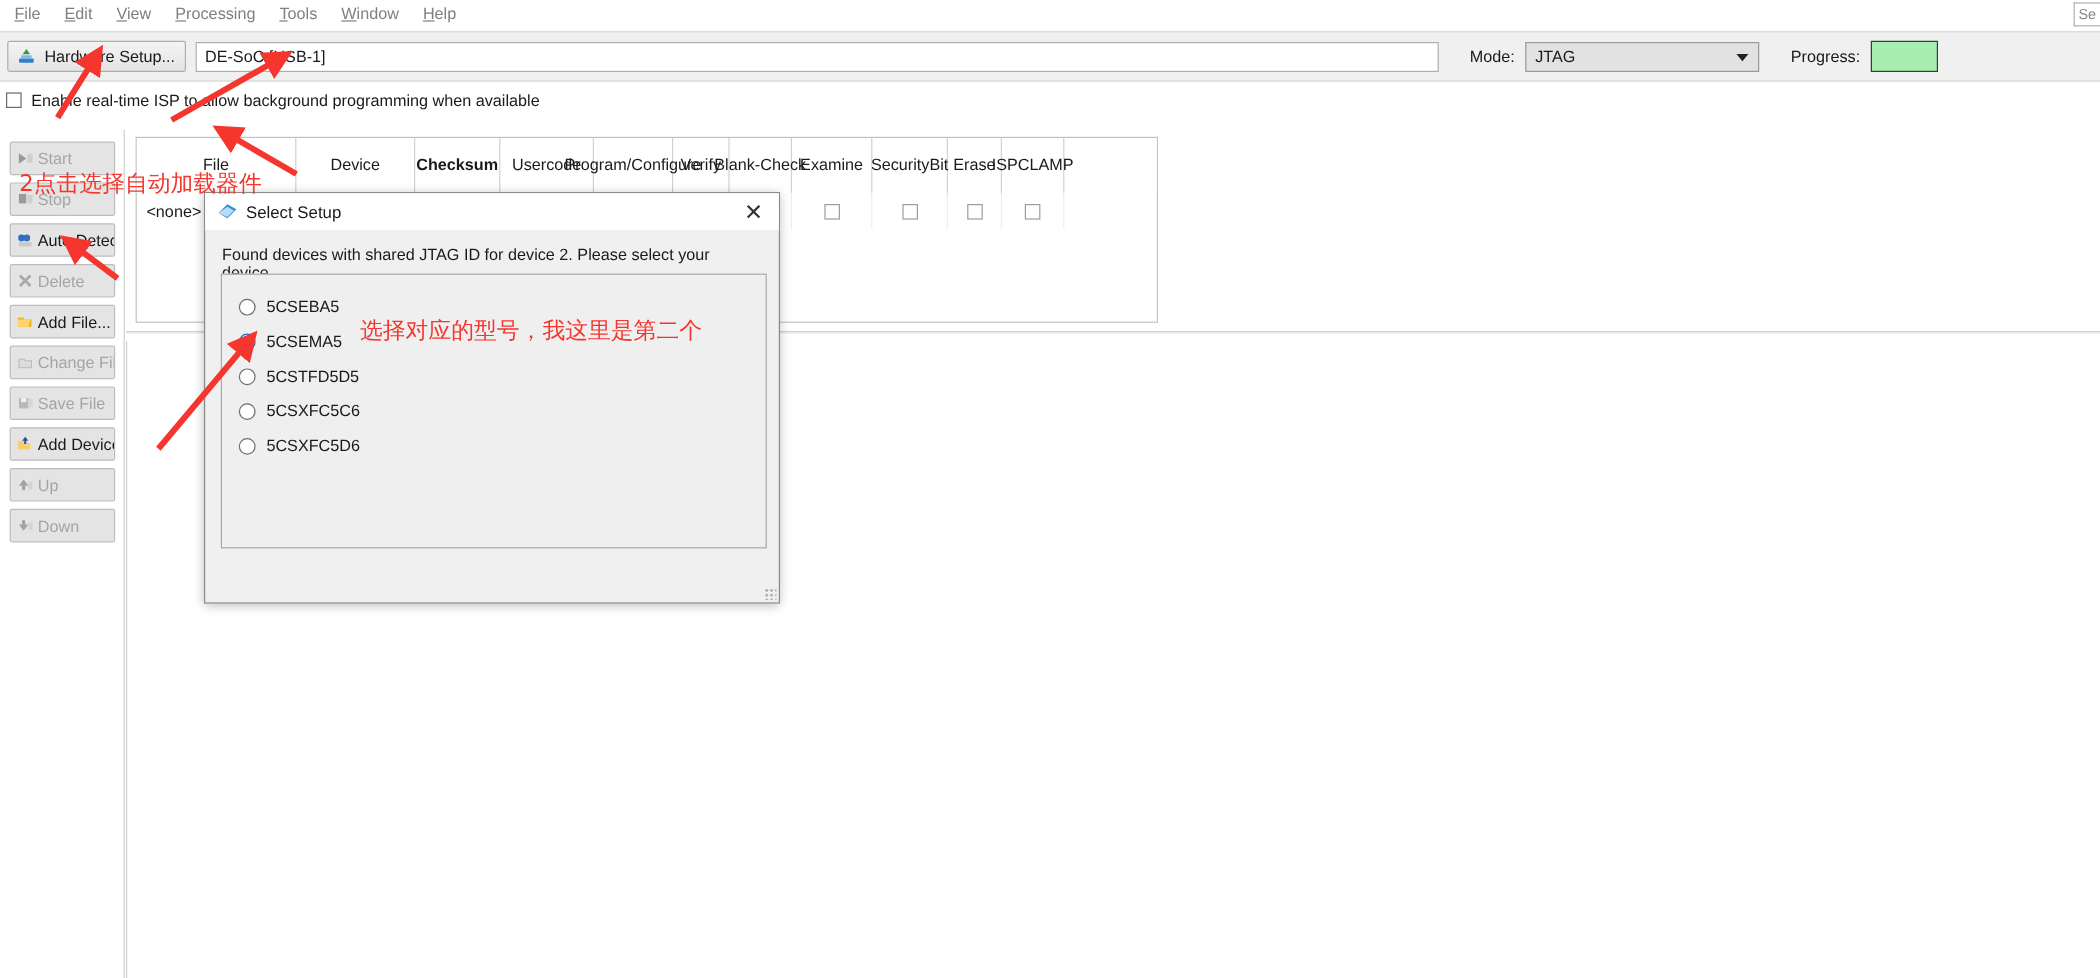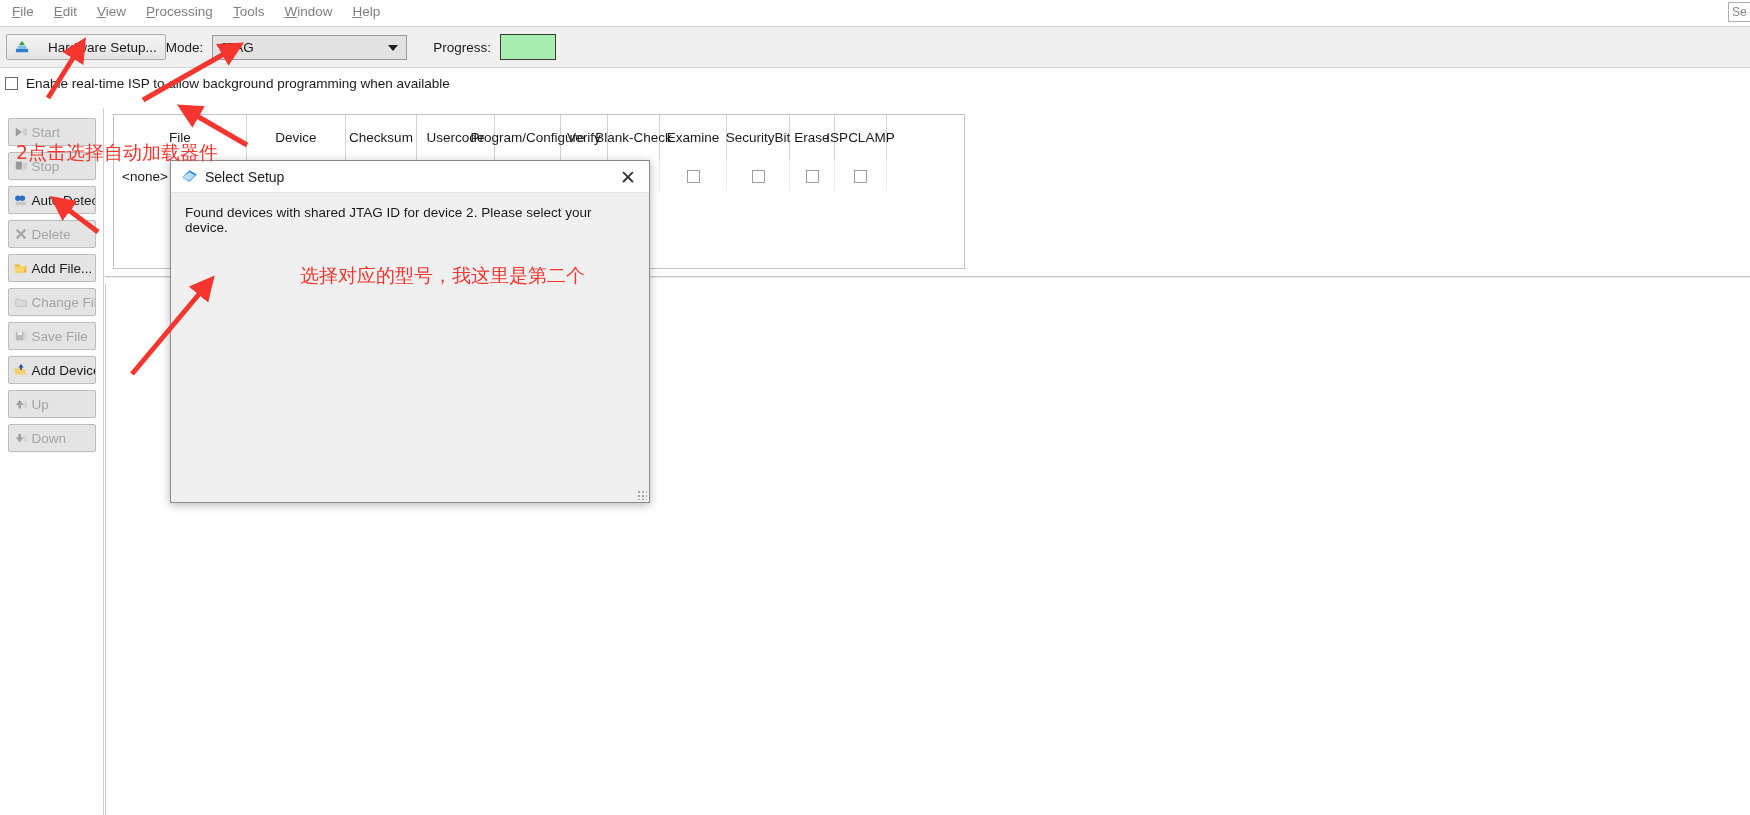--- a/index.html
+++ b/index.html
@@ -41,7 +41,7 @@
     margin-left:6px; height:26px; min-width:137px;
     background: linear-gradient(#f4f4f4,#e4e4e4);
     border:1px solid #adadad; border-radius:2px;
-    display:flex; align-items:center; gap:19px; padding:0 8px;
+    display:flex; align-items:center; gap:8px; padding:0 8px;
     font-size:13.5px; cursor:pointer; color:#1a1a1a;
   }
   .hw-icon { width:14px; height:14px; display:block; }

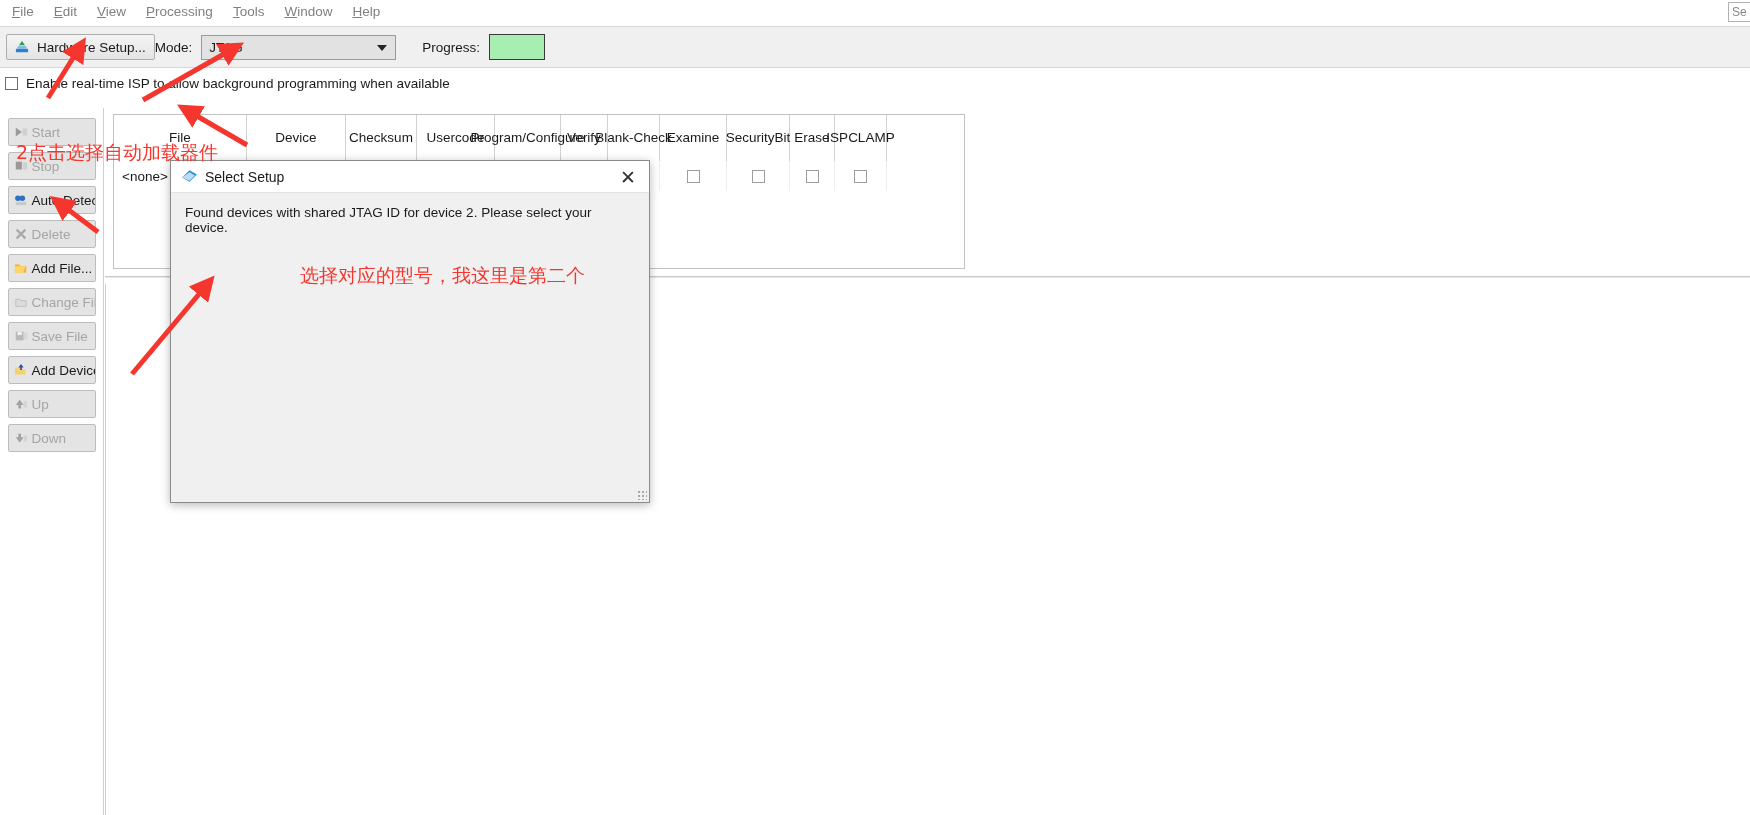--- a/index.html
+++ b/index.html
@@ -211,6 +211,7 @@
       </svg>
       <span>Hardware Setup...</span>
     </div>
+    <div class="hw-input">DE-SoC [USB-1]</div>
     <div class="mode-label">Mode:</div>
     <div class="mode-select">
       <span>JTAG</span>

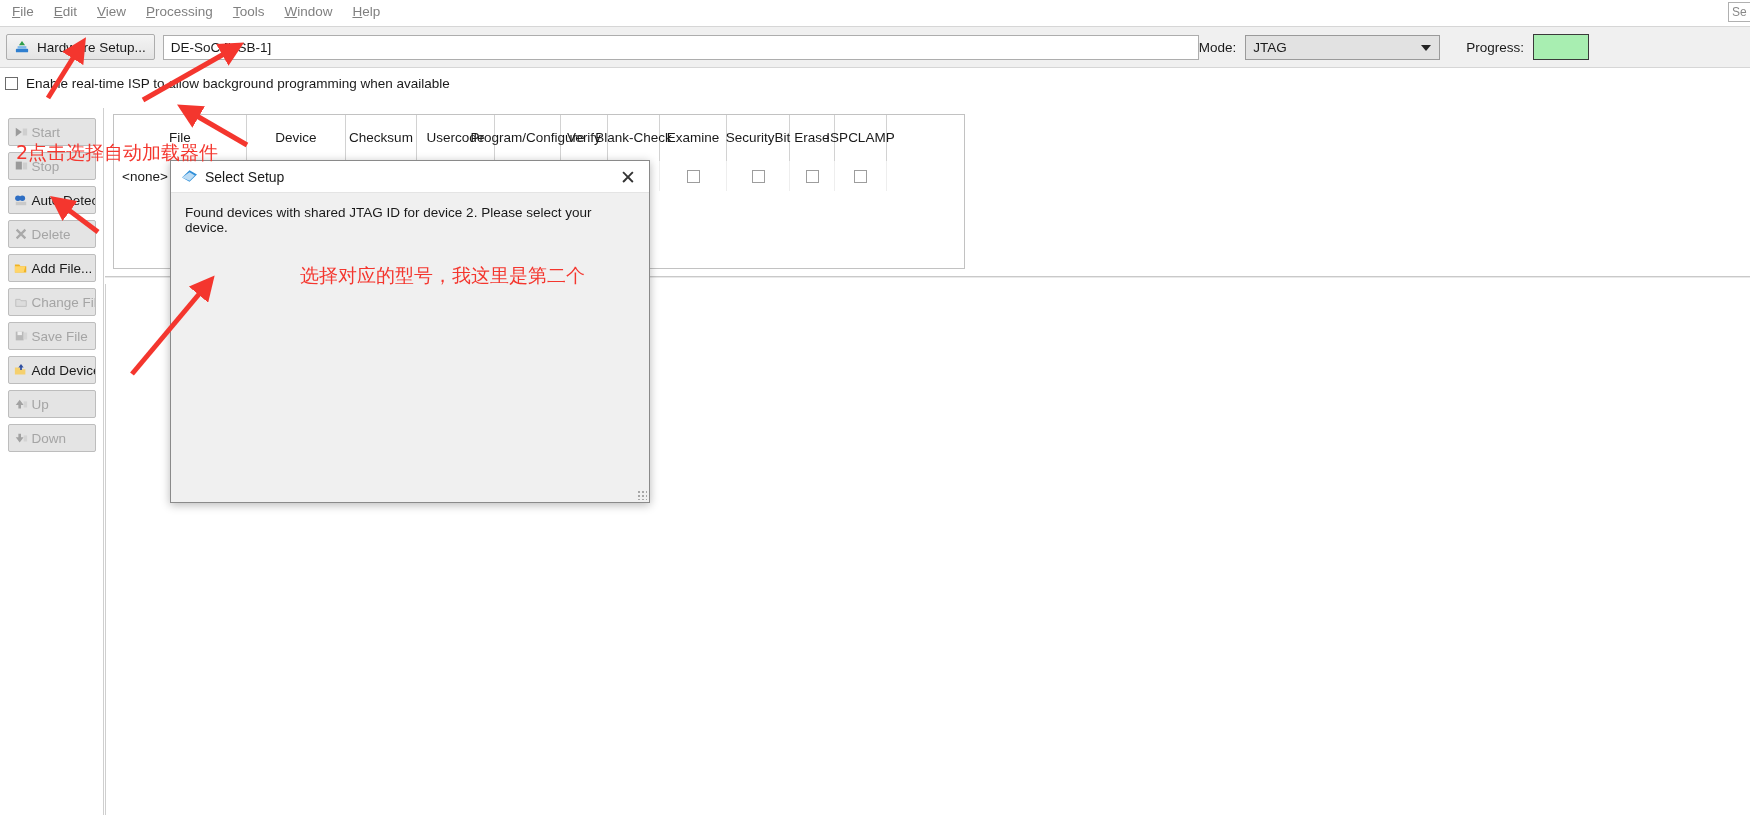--- a/index.html
+++ b/index.html
@@ -50,7 +50,7 @@
     background:#fff; border:1px solid #adadad;
     display:flex; align-items:center; padding:0 7px; font-size:13.5px;
   }
-  .mode-label { font-size:13.5px; color:#1a1a1a; }
+  .mode-label { margin-left:26px; font-size:13.5px; color:#1a1a1a; }
   .mode-select {
     margin-left:9px; height:25px; width:195px;
     background:#e2e2e2; border:1px solid #9a9a9a;

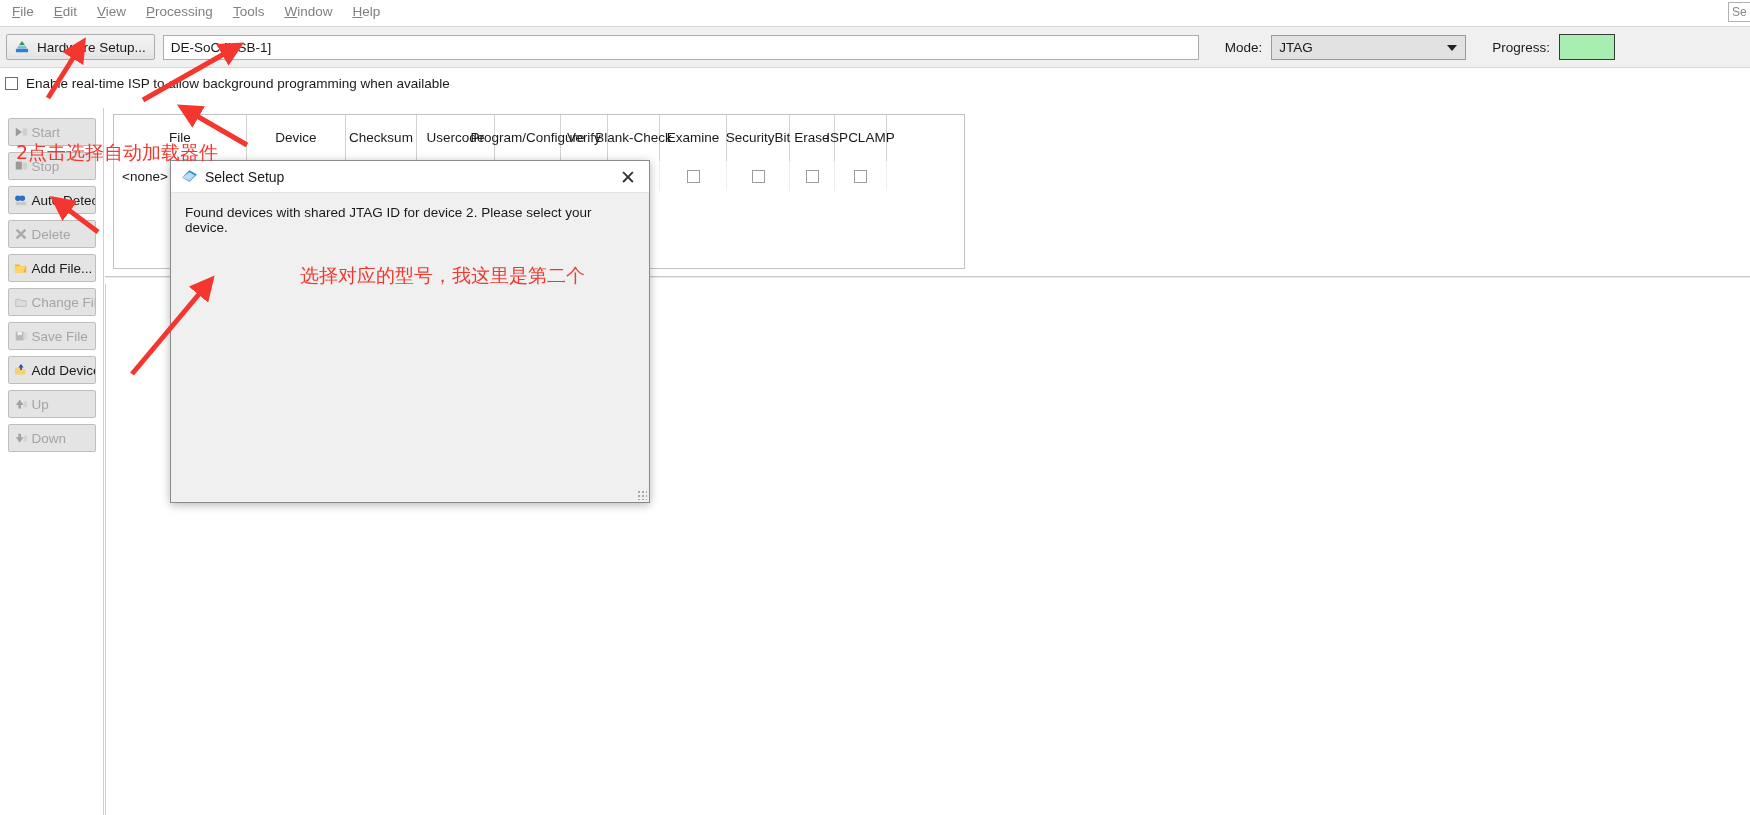--- a/index.html
+++ b/index.html
@@ -309,7 +309,7 @@
           <div class="th" style="width: 99px; flex: 0 0 99px;">
             <span>Device</span>
           </div>
-          <div class="th" style="width: 71px; flex: 0 0 71px;">
+          <div class="th" style="width: 71px; flex: 0 0 71px; font-weight: bold;">
             <span>Checksum</span>
           </div>
           <div class="th" style="width: 78px; flex: 0 0 78px;">

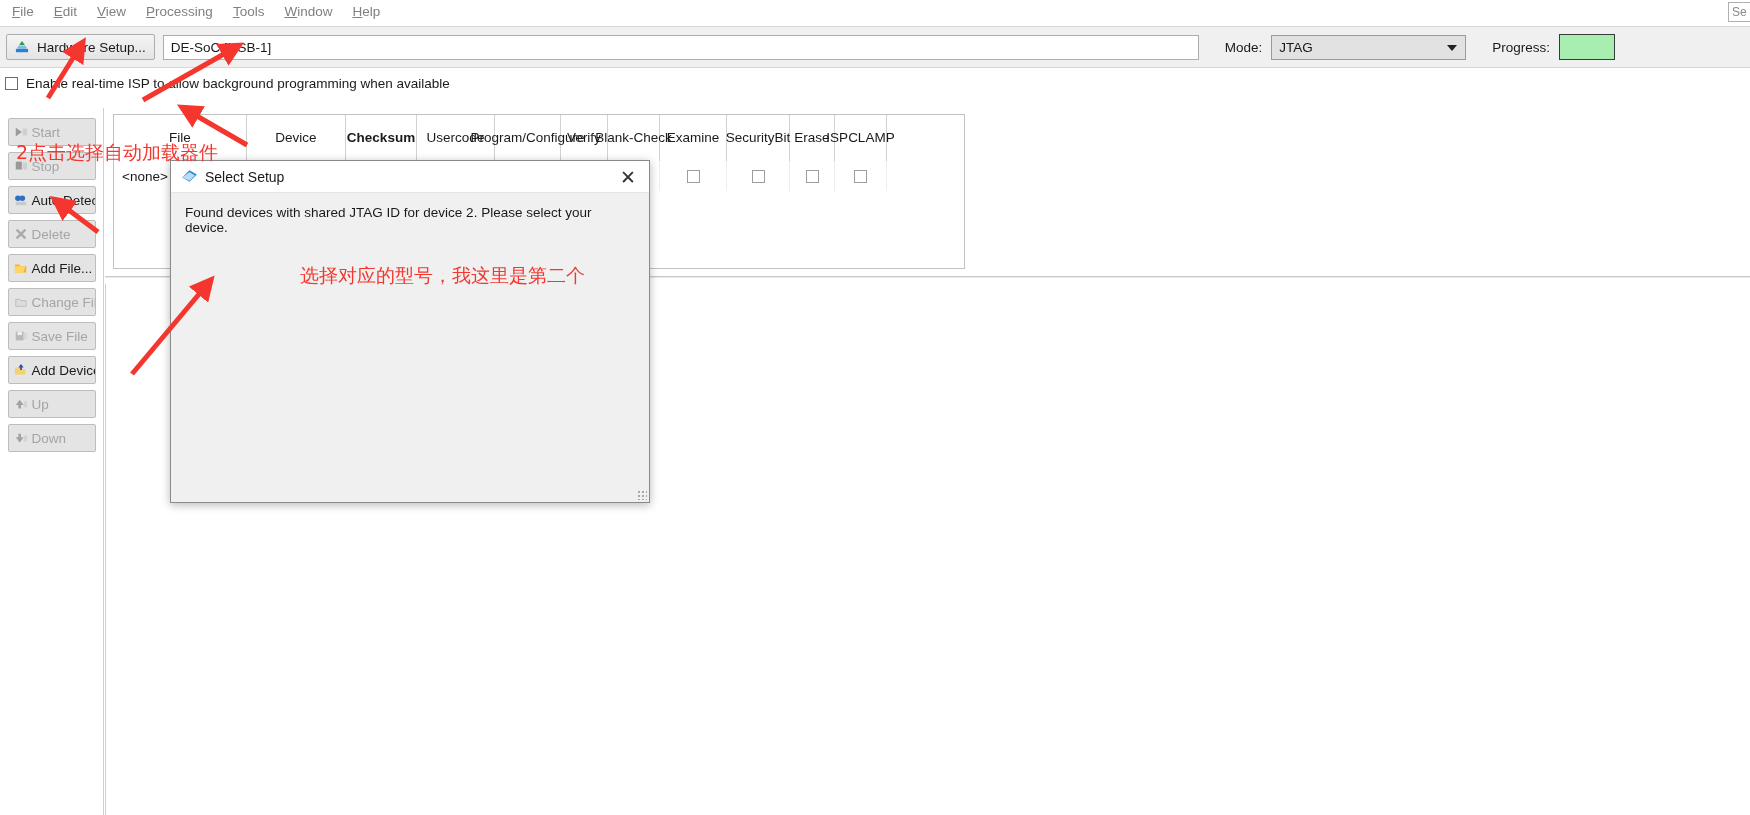--- a/index.html
+++ b/index.html
@@ -383,6 +383,28 @@
       <div class="dlg-close">✕</div>
     </div>
     <div class="dlg-prompt">Found devices with shared JTAG ID for device 2. Please select your device.</div>
+    <div class="dlg-list" id="dlglist">
+        <div class="radio-row">
+          <span class="radio"></span>
+          <span class="radio-label">5CSEBA5</span>
+        </div>
+        <div class="radio-row">
+          <span class="radio on"></span>
+          <span class="radio-label">5CSEMA5</span>
+        </div>
+        <div class="radio-row">
+          <span class="radio"></span>
+          <span class="radio-label">5CSTFD5D5</span>
+        </div>
+        <div class="radio-row">
+          <span class="radio"></span>
+          <span class="radio-label">5CSXFC5C6</span>
+        </div>
+        <div class="radio-row">
+          <span class="radio"></span>
+          <span class="radio-label">5CSXFC5D6</span>
+        </div>
+      </div>
     <div class="dlg-grip"></div>
   </div>
 

